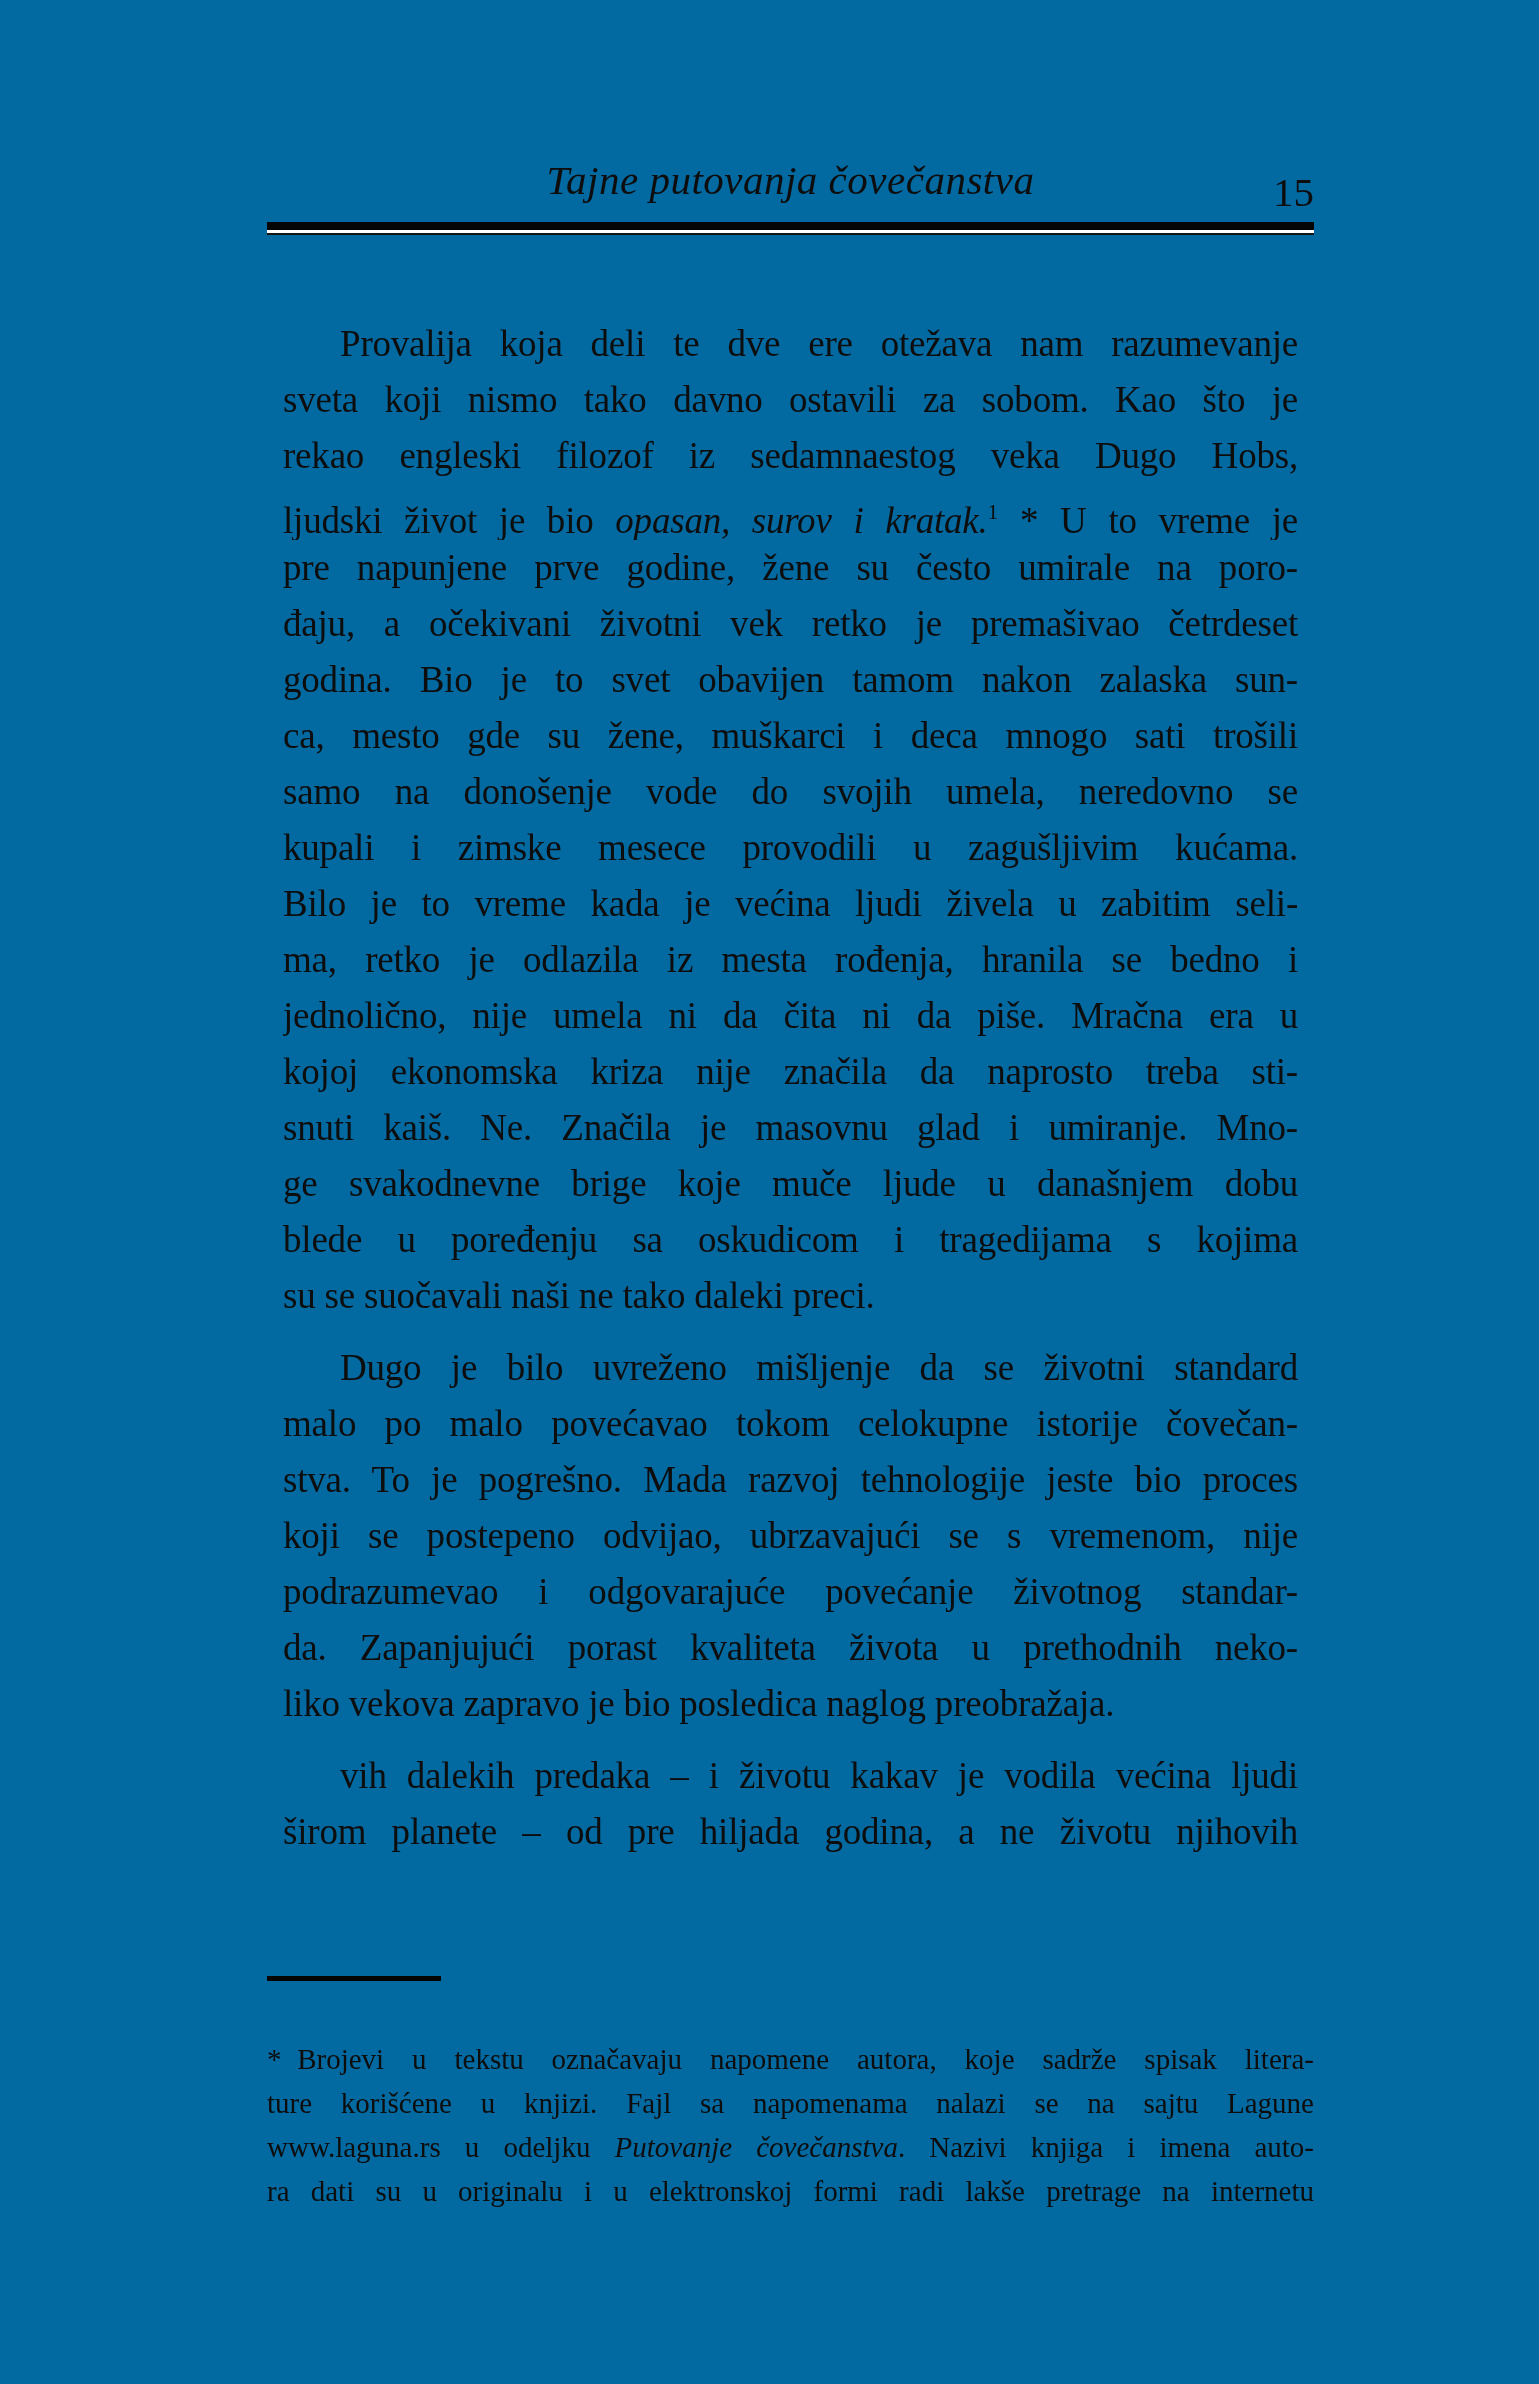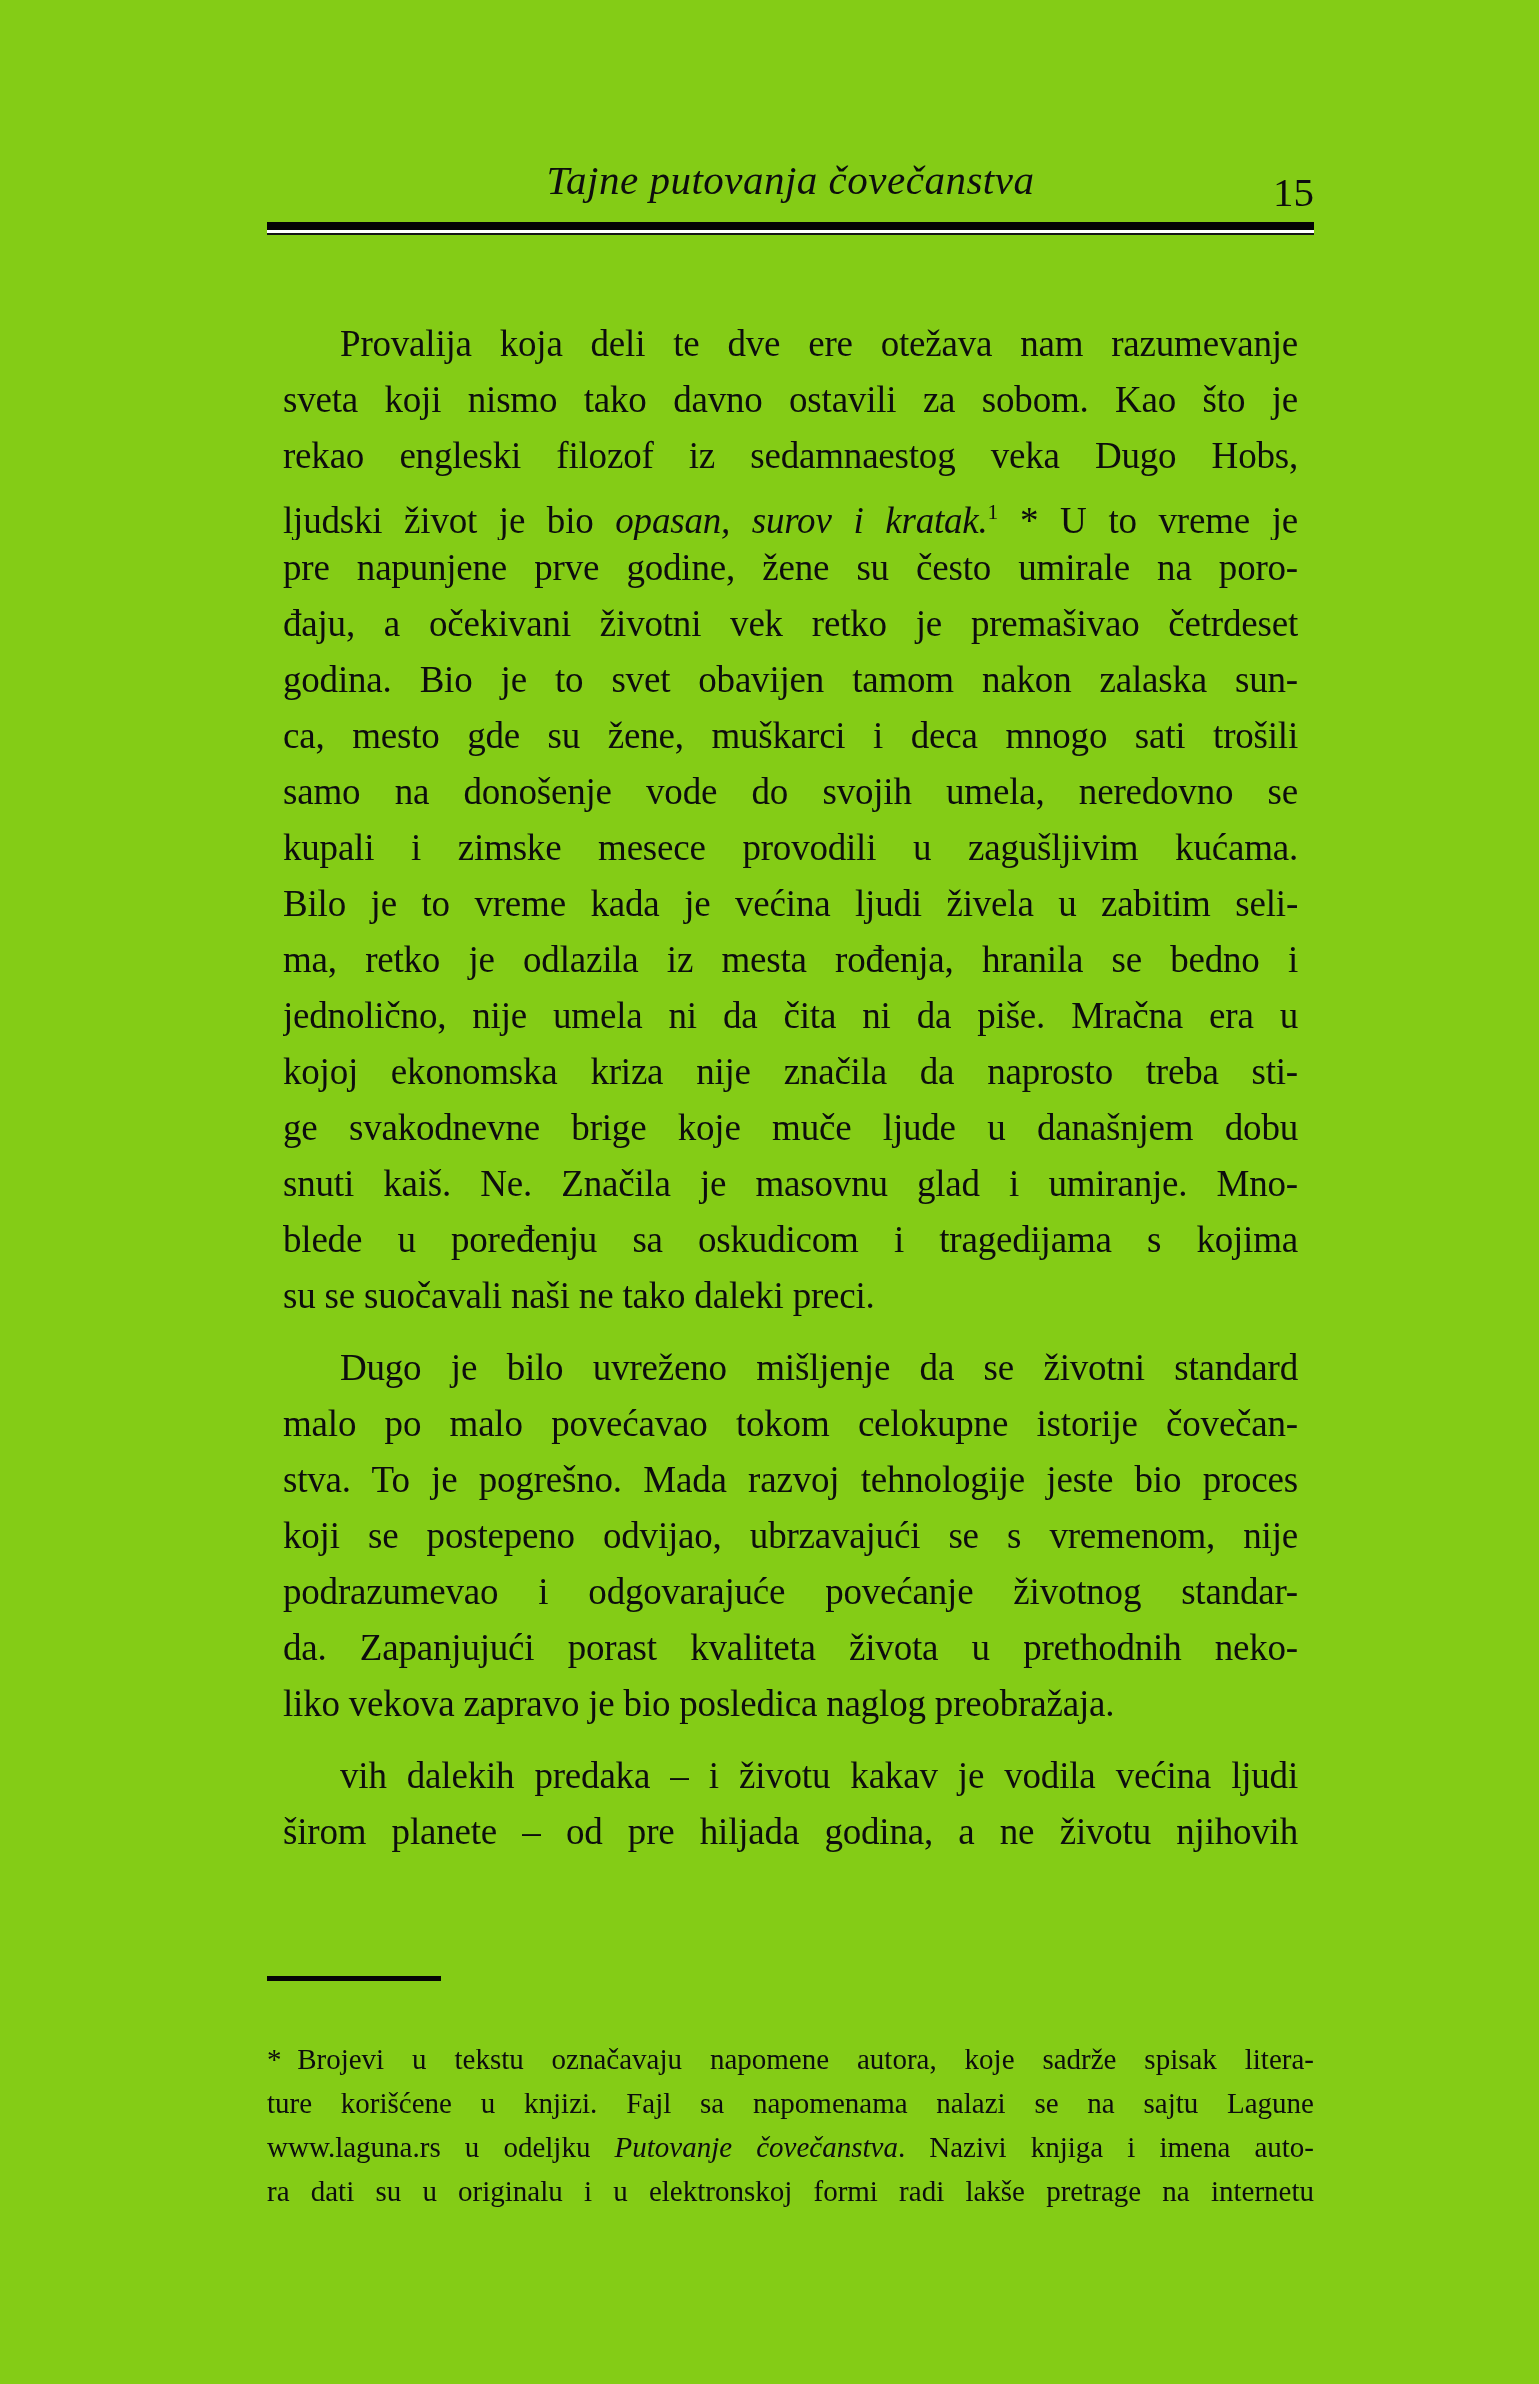--- a/index.html
+++ b/index.html
@@ -8,7 +8,7 @@
     width: 1540px;
     height: 2385px;
     margin: 0 auto;
-    background: #84cc16;
+    background: #0369a1;
     color: #0d0d0d;
     font-family: "Liberation Serif", "DejaVu Serif", serif;
     overflow: hidden;

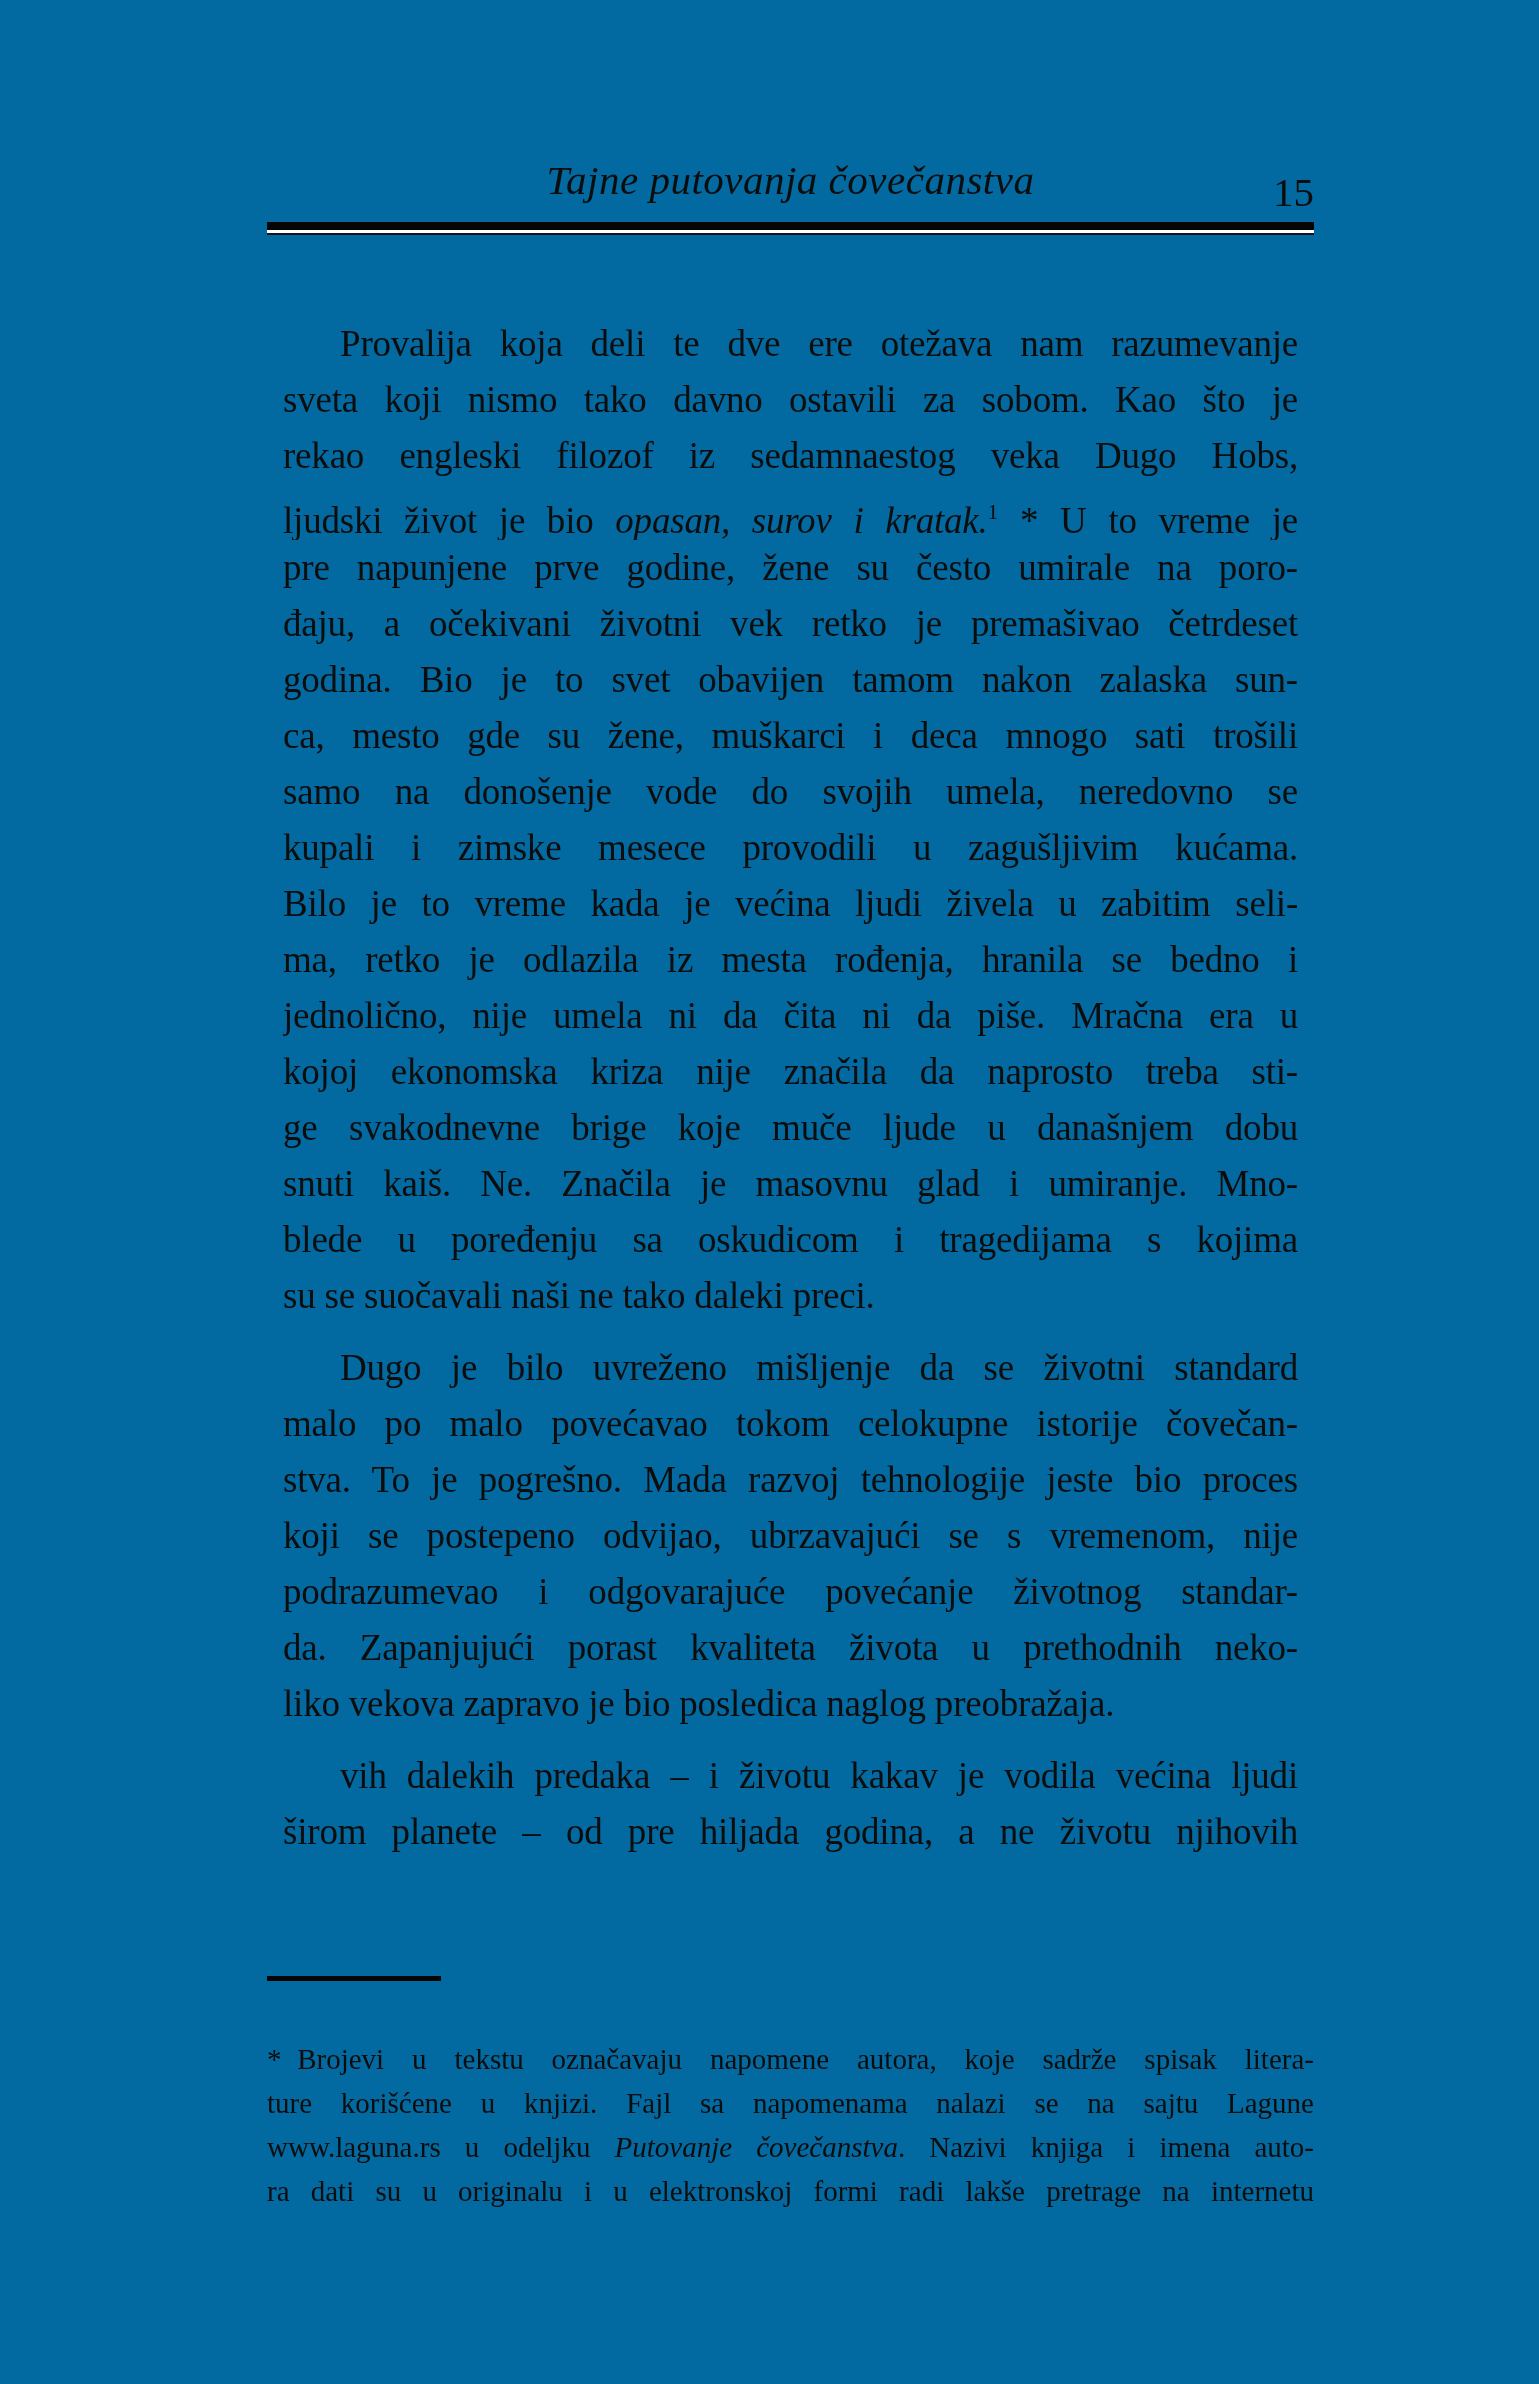--- a/index.html
+++ b/index.html
@@ -108,8 +108,8 @@
         <div class="tline"><span>ma, retko je odlazila iz mesta rođenja, hranila se bedno i</span></div>
         <div class="tline"><span>jednolično, nije umela ni da čita ni da piše. Mračna era u</span></div>
         <div class="tline"><span>kojoj ekonomska kriza nije značila da naprosto treba sti-</span></div>
+        <div class="tline"><span>snuti kaiš. Ne. Značila je masovnu glad i umiranje. Mno-</span></div>
         <div class="tline"><span>ge svakodnevne brige koje muče ljude u današnjem dobu</span></div>
-        <div class="tline"><span>snuti kaiš. Ne. Značila je masovnu glad i umiranje. Mno-</span></div>
         <div class="tline"><span>blede u poređenju sa oskudicom i tragedijama s kojima</span></div>
         <div class="tline no-just-last"><span>su se suočavali naši ne tako daleki preci.</span></div>
       </div>

